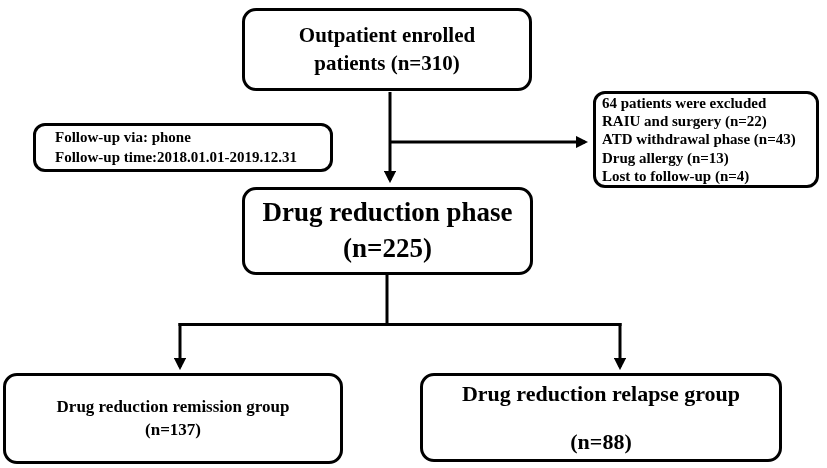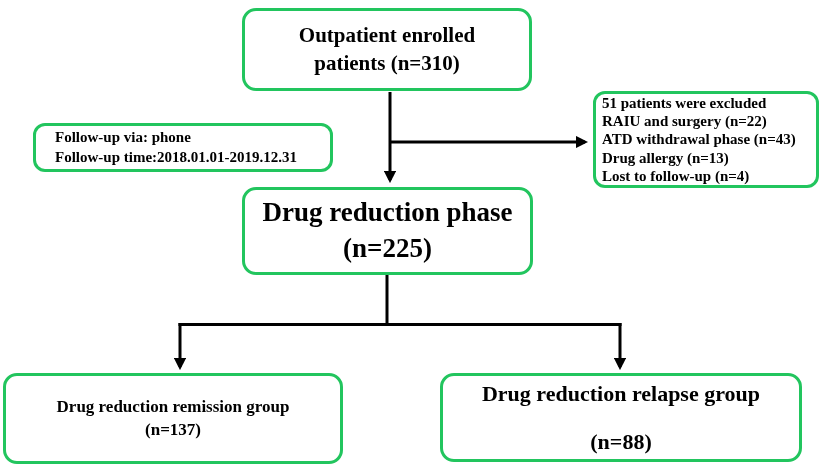--- a/index.html
+++ b/index.html
@@ -32,7 +32,7 @@
     position: absolute;
     box-sizing: border-box;
     background: #ffffff;
-    border: 3px solid #22c55e;
+    border: 3px solid #000000;
     border-radius: 14px;
     display: flex;
     flex-direction: column;

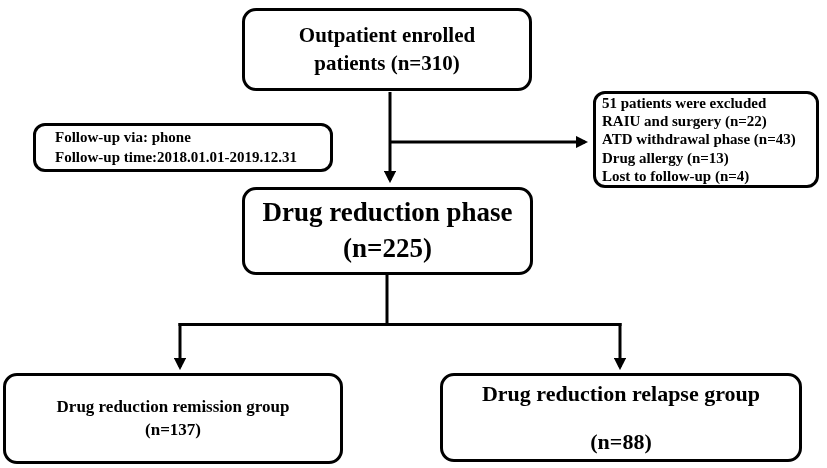--- a/index.html
+++ b/index.html
@@ -103,7 +103,7 @@
   </div>
 
   <div class="node left node-excluded">
-    <div class="ln">51 patients were excluded</div>
+    <div class="ln">64 patients were excluded</div>
     <div class="ln">RAIU and surgery (n=22)</div>
     <div class="ln">ATD withdrawal phase (n=43)</div>
     <div class="ln">Drug allergy (n=13)</div>

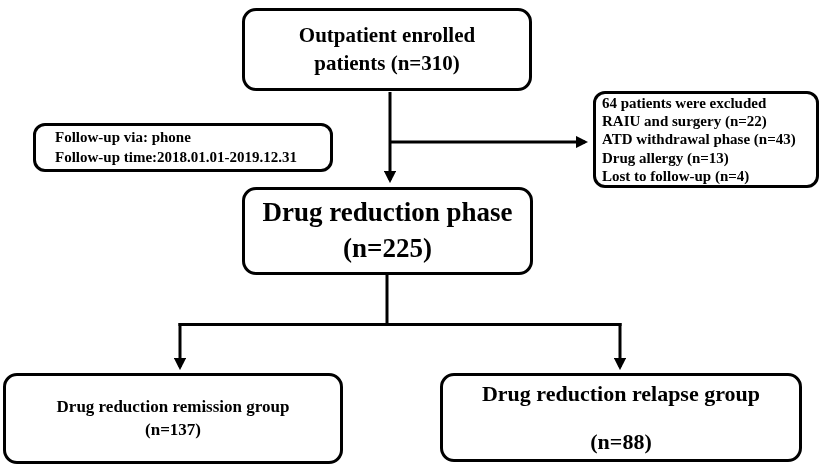--- a/index.html
+++ b/index.html
@@ -68,7 +68,7 @@
     font-size: 17px; line-height: 1.32;
   }
   .node-relapse {
-    left: 440px; top: 373px; width: 362px; height: 89px;
+    left: 420px; top: 373px; width: 362px; height: 89px;
     font-size: 22px; line-height: 1.32; gap: 18px;
   }
   .ln { white-space: nowrap; }

